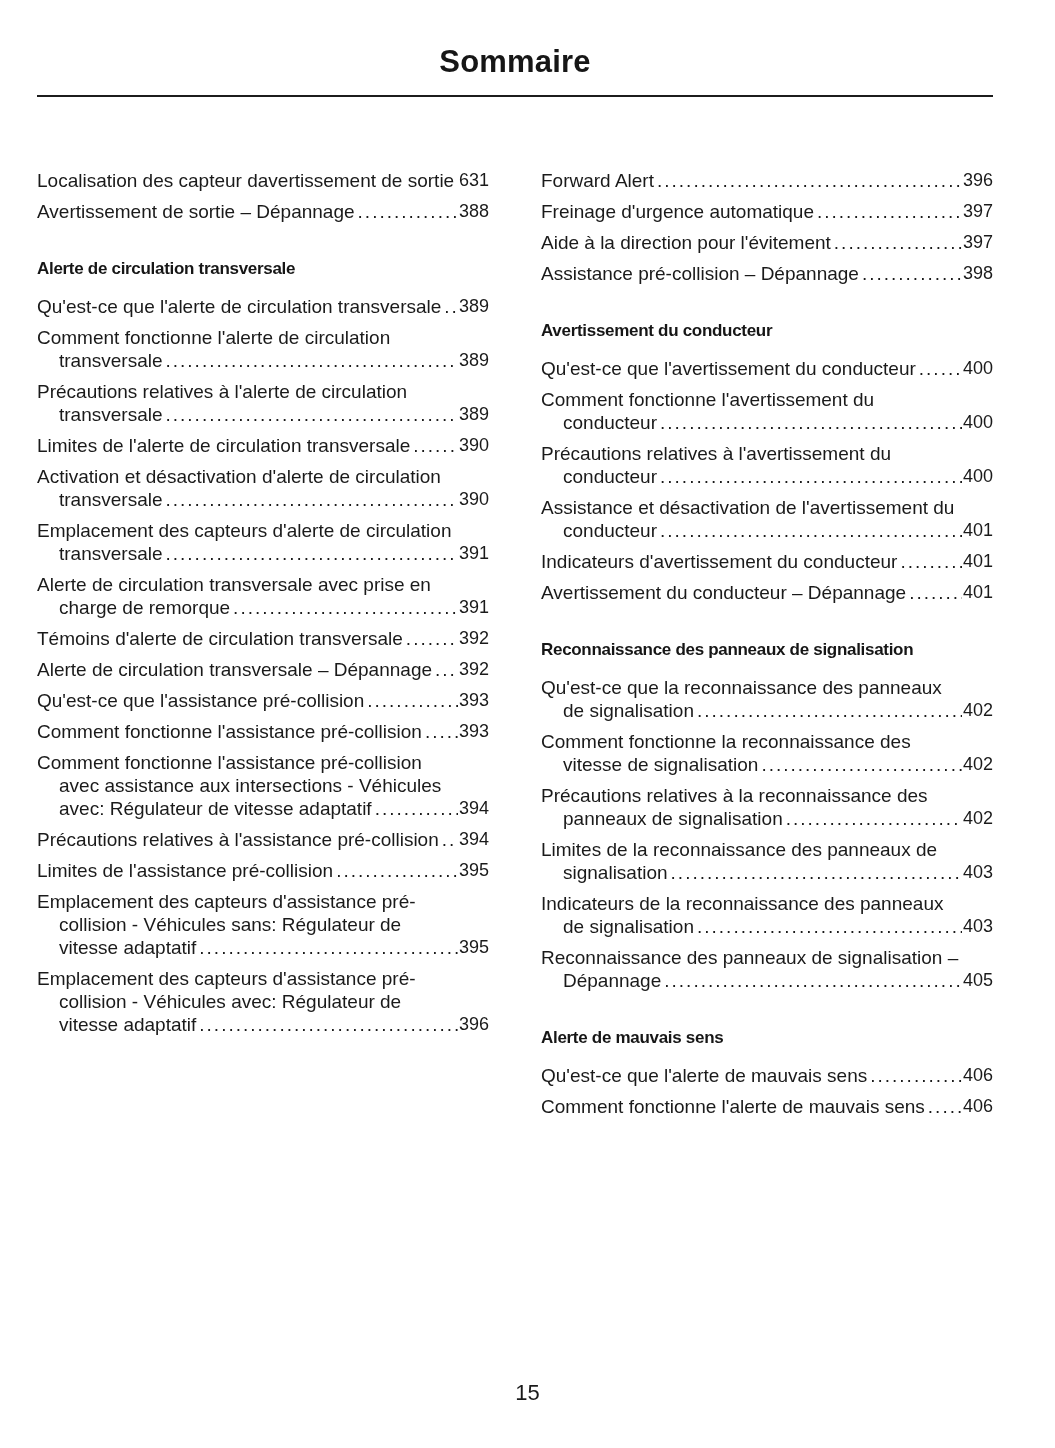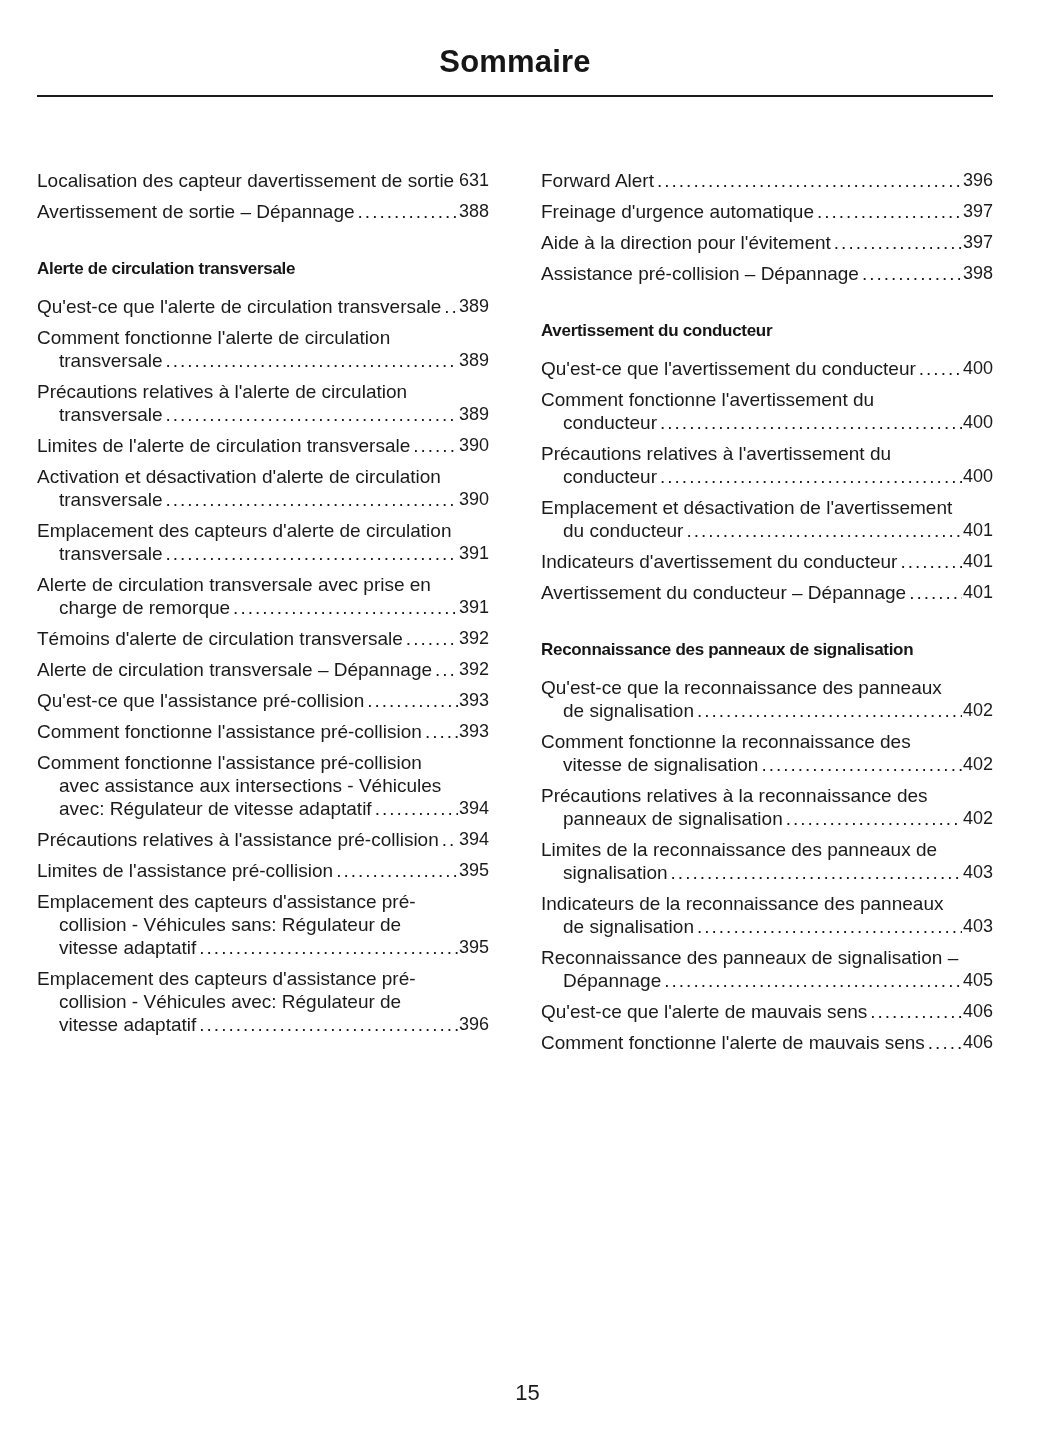--- a/index.html
+++ b/index.html
@@ -206,7 +206,7 @@
           <span class="entry-page">400</span>
         </div>
         <div class="toc-entry">
-          <span class="entry-title"><span class="entry-text">Emplacement et désactivation de l'avertissement du conducteur</span><span class="leader"></span></span>
+          <span class="entry-title"><span class="entry-text">Assistance et désactivation de l'avertissement du conducteur</span><span class="leader"></span></span>
           <span class="entry-page">401</span>
         </div>
         <div class="toc-entry">

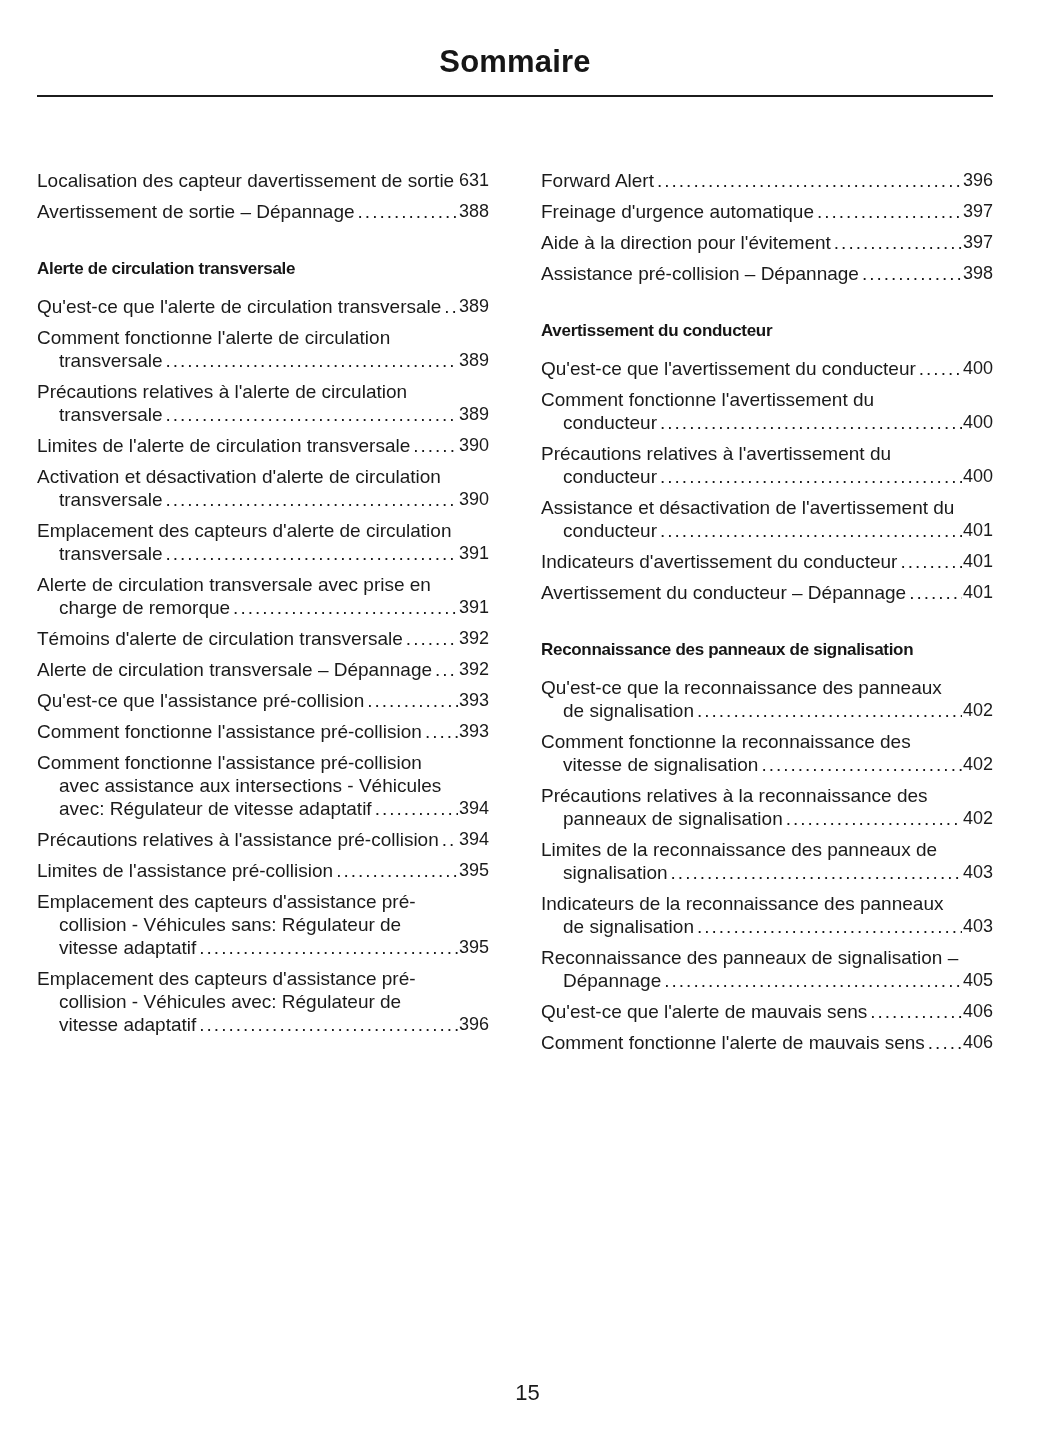--- a/index.html
+++ b/index.html
@@ -242,6 +242,7 @@
           <span class="entry-title"><span class="entry-text">Reconnaissance des panneaux de signalisation – Dépannage</span><span class="leader"></span></span>
           <span class="entry-page">405</span>
         </div>
+        <h2 class="toc-heading">Alerte de mauvais sens</h2>
         <div class="toc-entry">
           <span class="entry-title"><span class="entry-text">Qu'est-ce que l'alerte de mauvais sens</span><span class="leader"></span></span>
           <span class="entry-page">406</span>

